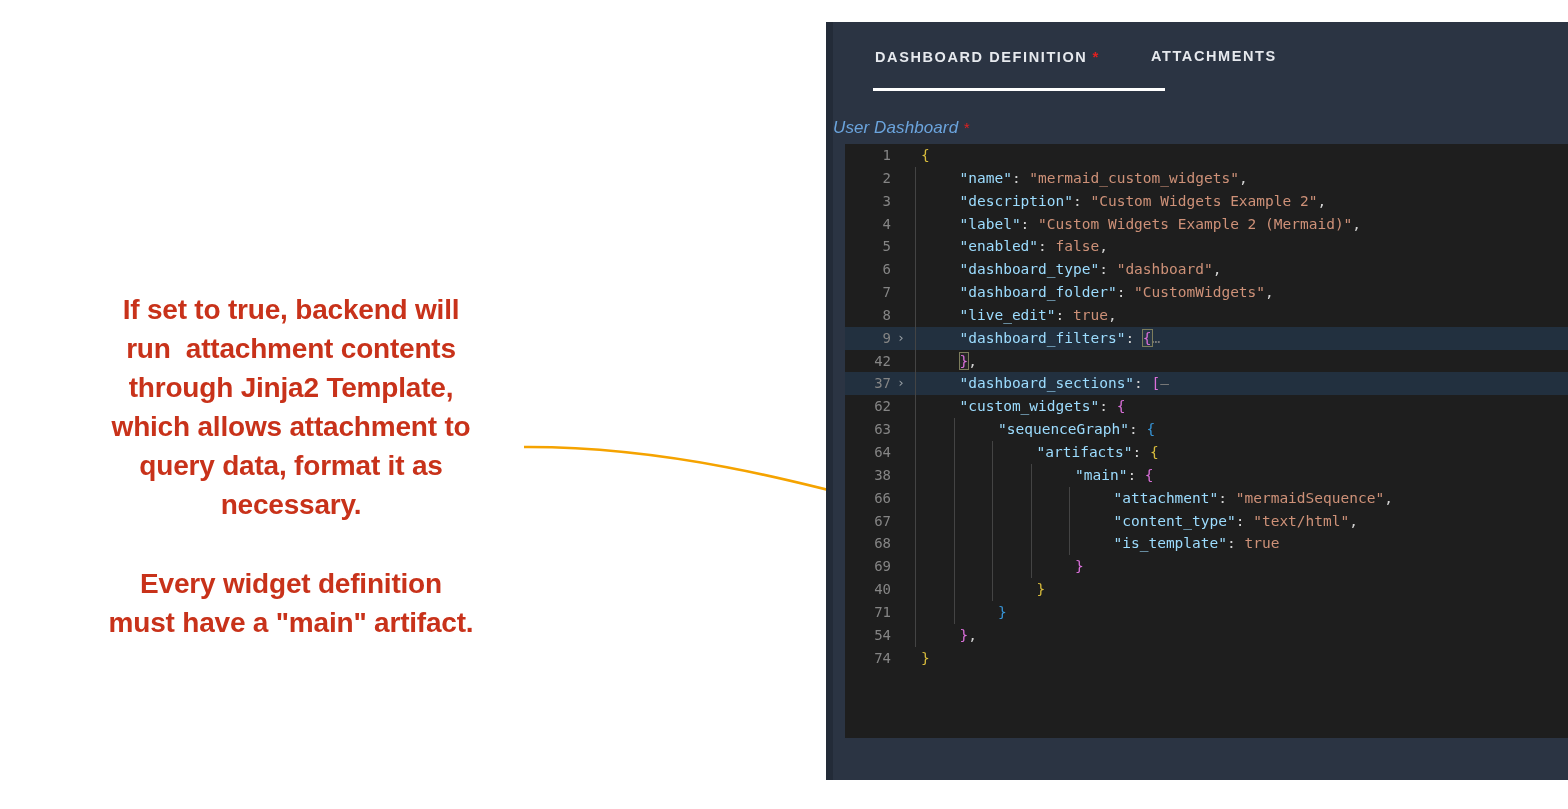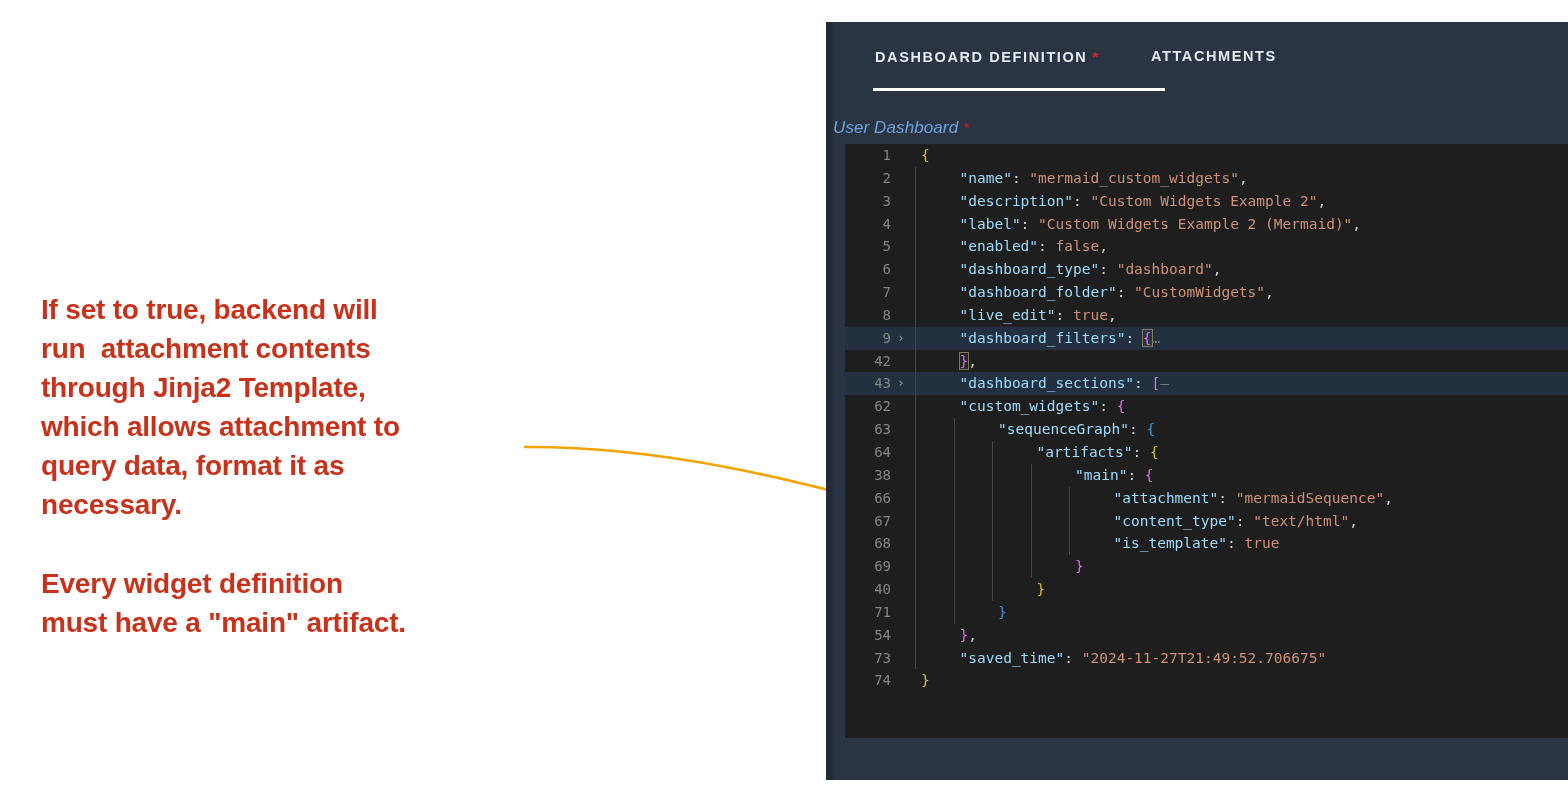--- a/index.html
+++ b/index.html
@@ -21,6 +21,7 @@
     left: 41px;
     top: 290px;
     width: 500px;
+    text-align: center;
   }
   .annot-para {
     color: #c8321a;

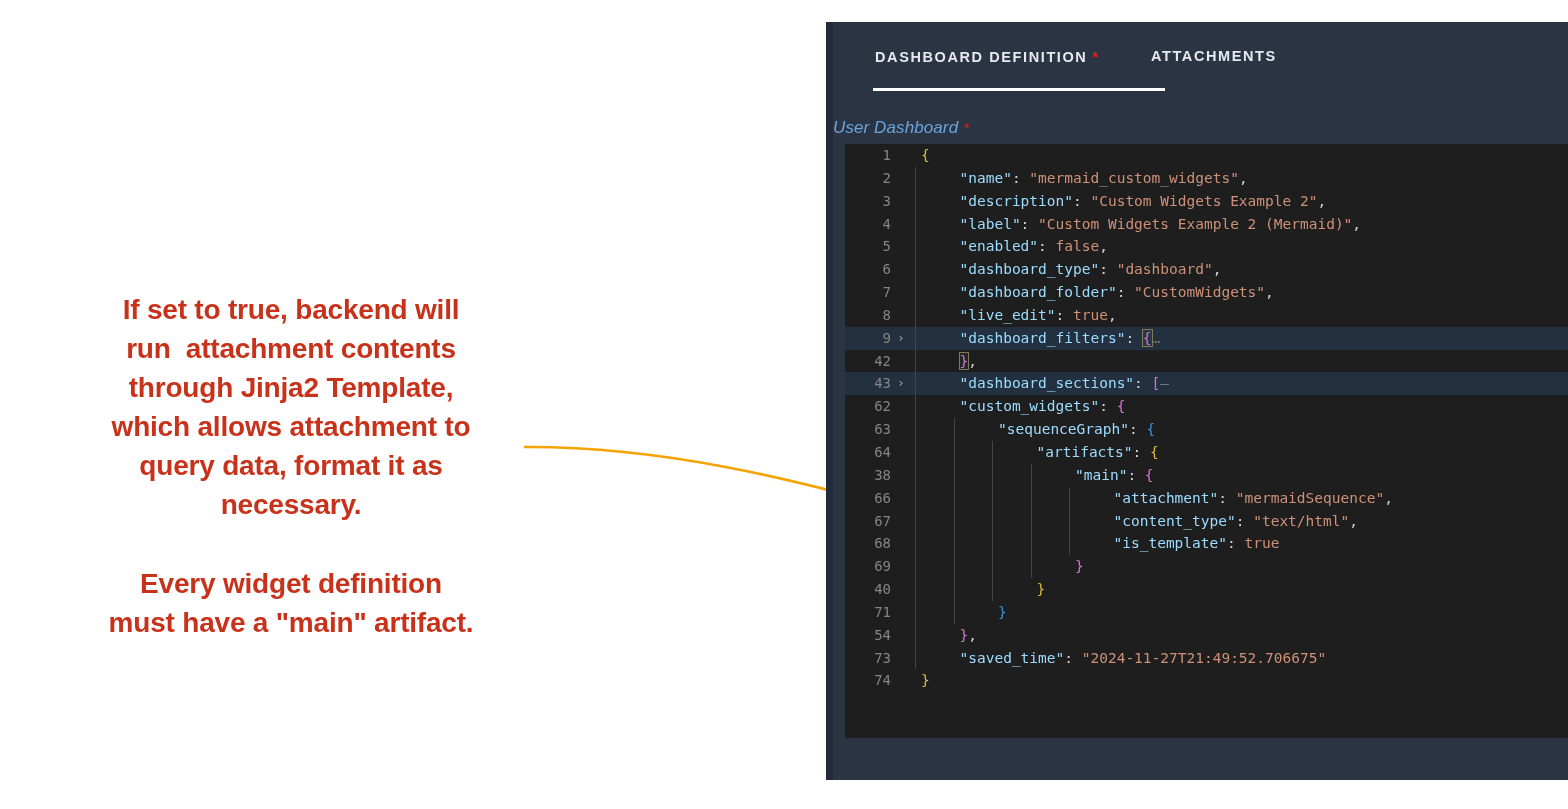--- a/index.html
+++ b/index.html
@@ -245,7 +245,7 @@
         <div class="code-line"><span class="ln">8</span><span class="guide" style="left: 70px;"></span><span class="code-text" style="left: 114.5px;"><span class="k">"live_edit"</span><span class="p">: </span><span class="b">true</span><span class="p">,</span></span></div>
         <div class="code-line hl"><span class="ln">9</span><span class="fold">›</span><span class="guide" style="left: 70px;"></span><span class="code-text" style="left: 114.5px;"><span class="k">"dashboard_filters"</span><span class="p">: </span><span class="br1 match">{</span><span class="fade">…</span></span></div>
         <div class="code-line"><span class="ln">42</span><span class="guide" style="left: 70px;"></span><span class="code-text" style="left: 114.5px;"><span class="br1 match">}</span><span class="p">,</span></span></div>
-        <div class="code-line hl"><span class="ln">43</span><span class="fold">›</span><span class="guide" style="left: 70px;"></span><span class="code-text" style="left: 114.5px;"><span class="k">"dashboard_sections"</span><span class="p">: </span><span class="br1">[</span><span class="fade">—</span></span></div>
+        <div class="code-line hl"><span class="ln">37</span><span class="fold">›</span><span class="guide" style="left: 70px;"></span><span class="code-text" style="left: 114.5px;"><span class="k">"dashboard_sections"</span><span class="p">: </span><span class="br1">[</span><span class="fade">—</span></span></div>
         <div class="code-line"><span class="ln">62</span><span class="guide" style="left: 70px;"></span><span class="code-text" style="left: 114.5px;"><span class="k">"custom_widgets"</span><span class="p">: </span><span class="br1">{</span></span></div>
         <div class="code-line"><span class="ln">63</span><span class="guide" style="left: 70px;"></span><span class="guide" style="left: 108.5px;"></span><span class="code-text" style="left: 153px;"><span class="k">"sequenceGraph"</span><span class="p">: </span><span class="br2">{</span></span></div>
         <div class="code-line"><span class="ln">64</span><span class="guide" style="left: 70px;"></span><span class="guide" style="left: 108.5px;"></span><span class="guide" style="left: 147px;"></span><span class="code-text" style="left: 191.5px;"><span class="k">"artifacts"</span><span class="p">: </span><span class="br3">{</span></span></div>

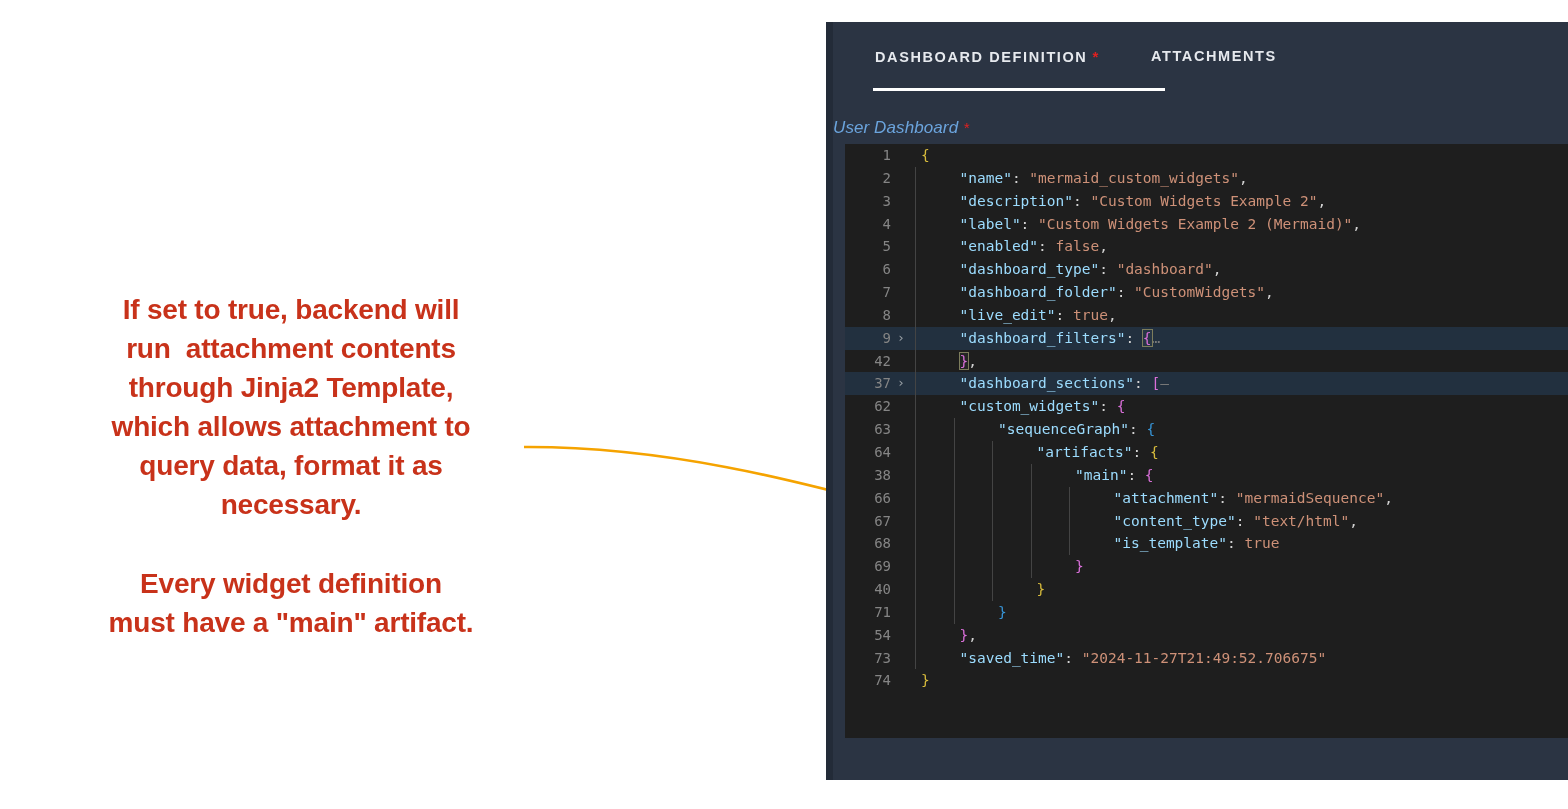--- a/index.html
+++ b/index.html
@@ -257,7 +257,6 @@
         <div class="code-line"><span class="ln">40</span><span class="guide" style="left: 70px;"></span><span class="guide" style="left: 108.5px;"></span><span class="guide" style="left: 147px;"></span><span class="code-text" style="left: 191.5px;"><span class="br3">}</span></span></div>
         <div class="code-line"><span class="ln">71</span><span class="guide" style="left: 70px;"></span><span class="guide" style="left: 108.5px;"></span><span class="code-text" style="left: 153px;"><span class="br2">}</span></span></div>
         <div class="code-line"><span class="ln">54</span><span class="guide" style="left: 70px;"></span><span class="code-text" style="left: 114.5px;"><span class="br1">}</span><span class="p">,</span></span></div>
-        <div class="code-line"><span class="ln">73</span><span class="guide" style="left: 70px;"></span><span class="code-text" style="left: 114.5px;"><span class="k">"saved_time"</span><span class="p">: </span><span class="s">"2024-11-27T21:49:52.706675"</span></span></div>
         <div class="code-line"><span class="ln">74</span><span class="code-text" style="left: 76px;"><span class="br3">}</span></span></div>
       </div>
 

